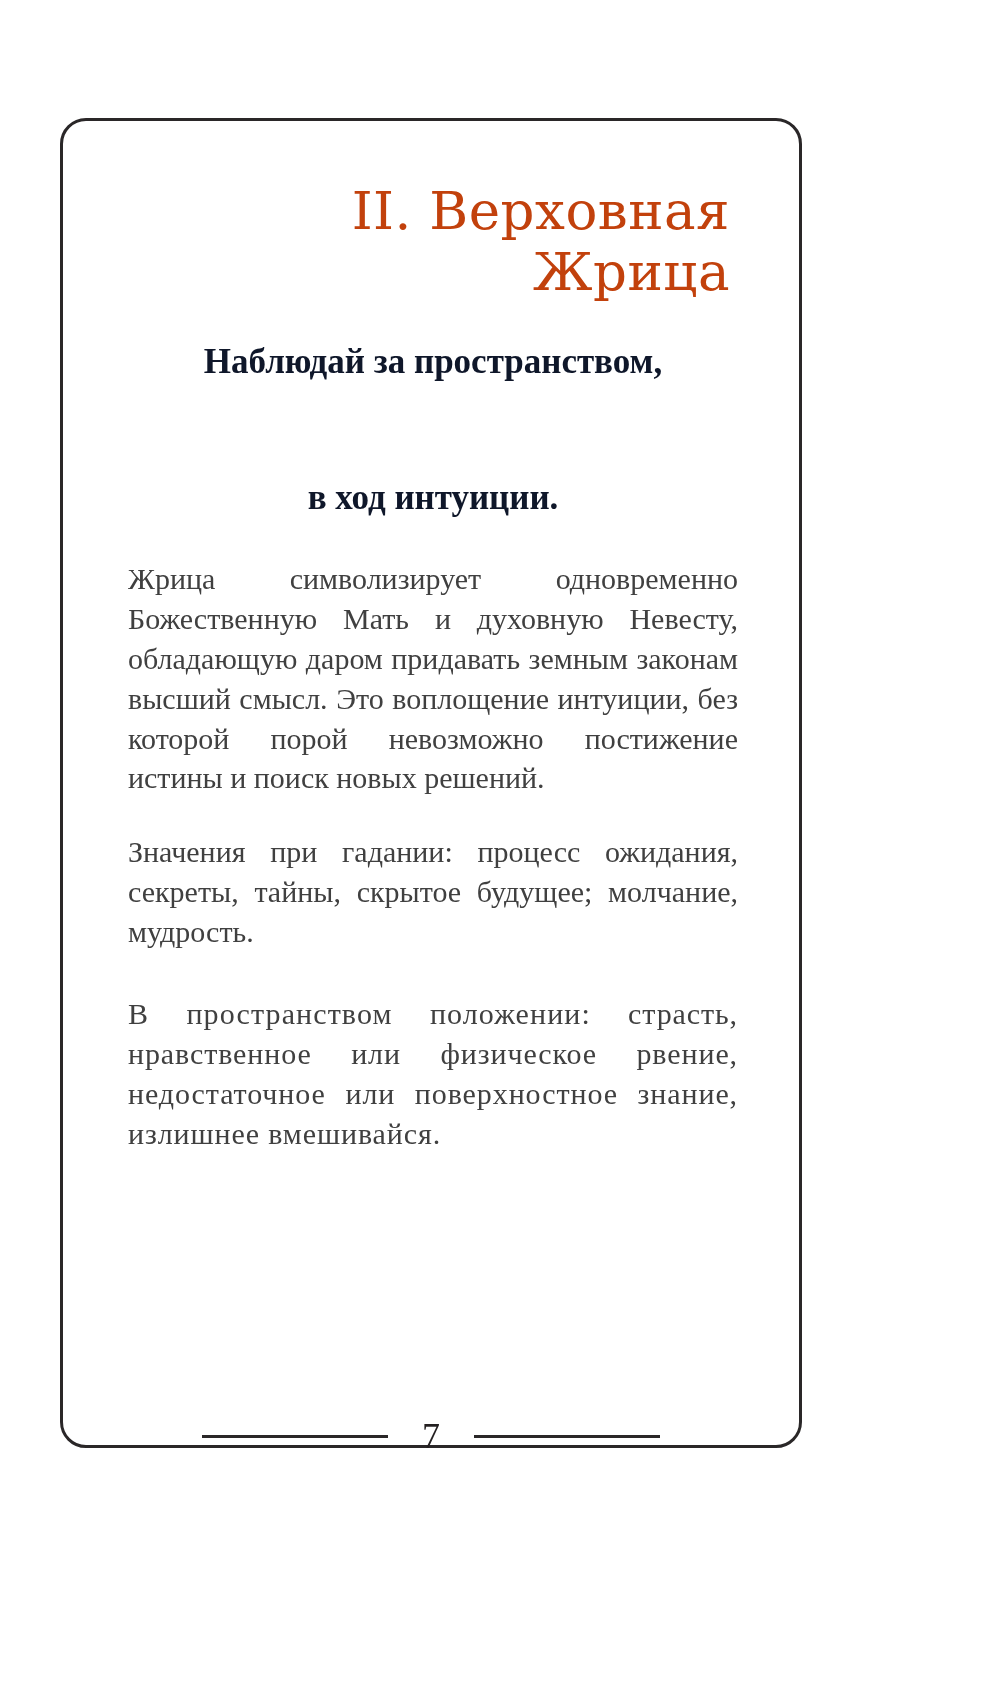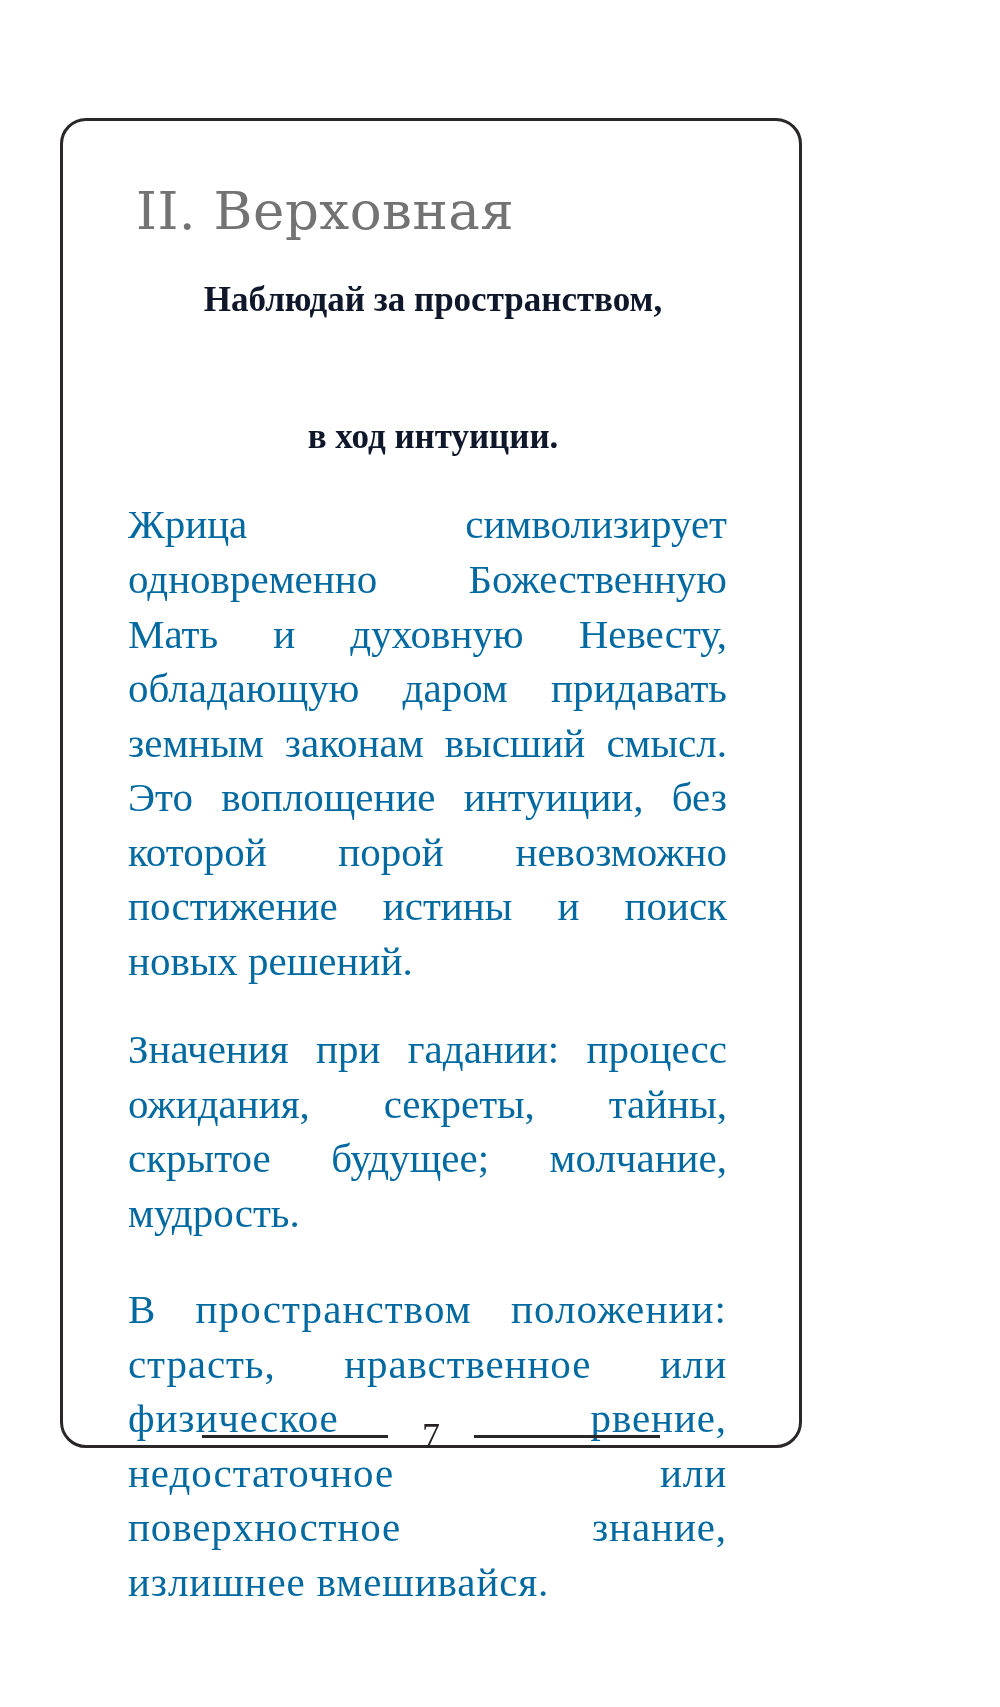--- a/index.html
+++ b/index.html
@@ -46,12 +46,12 @@
 
   
   .card-title {
-    text-align: left;
+    text-align: right;
     font-size: 53px;
     line-height: 1.16;
     font-weight: 400;
     letter-spacing: 0.5px;
-    color: #737373;
+    color: #c2410c;
     margin: 0 0 4px 0;
     padding: 0 8px;
     font-family: "DejaVu Serif", "Liberation Serif", serif;

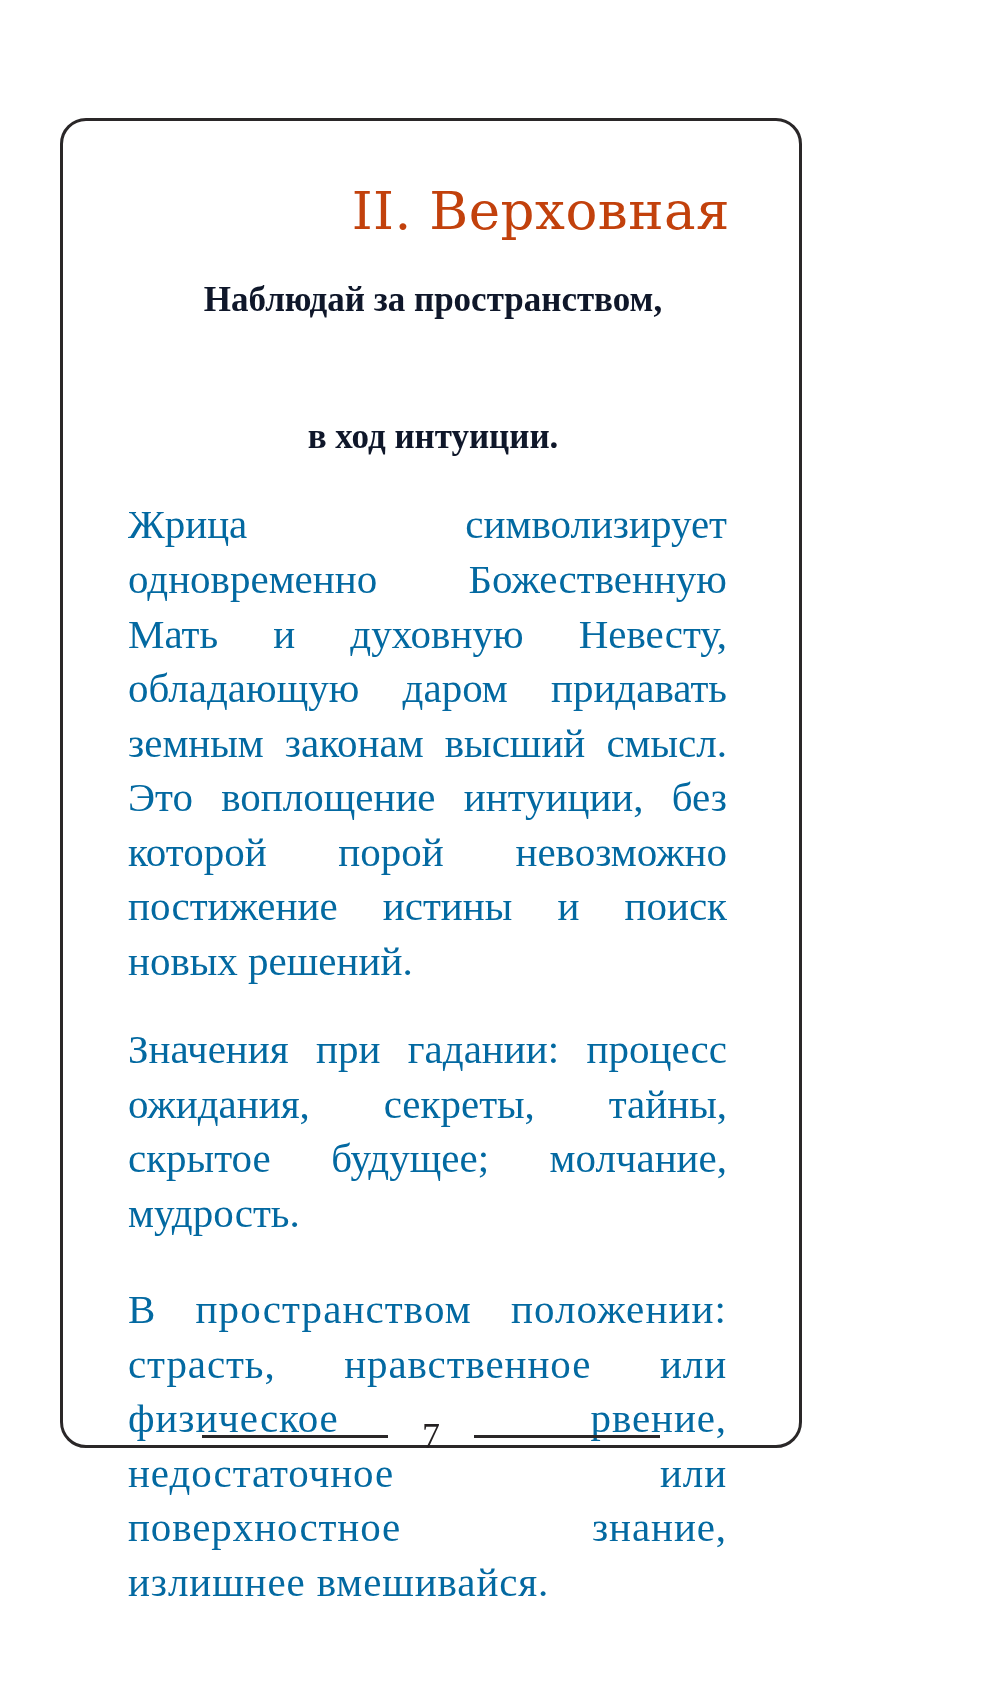--- a/index.html
+++ b/index.html
@@ -131,6 +131,7 @@
 
     <h1 class="card-title">
       <span>II. Верховная</span><br>
+      <span>Жрица</span>
     </h1>
 
     <div class="epigraph">

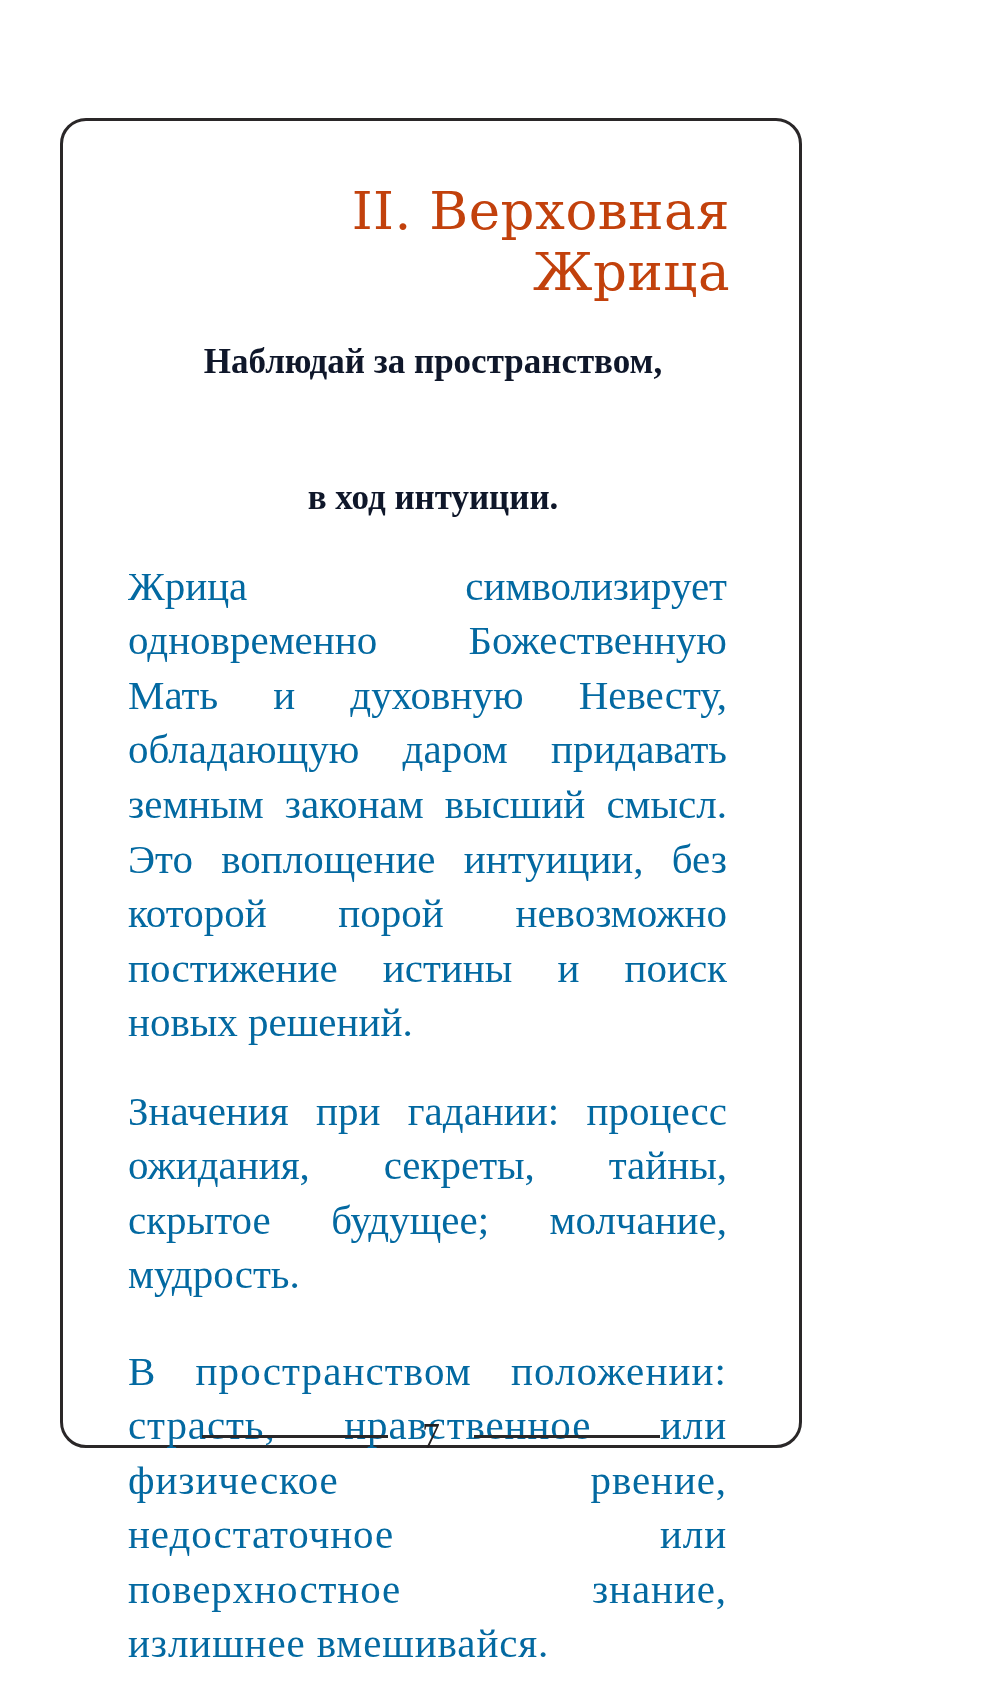--- a/index.html
+++ b/index.html
@@ -71,11 +71,11 @@
 
   
   .body-par {
-    font-size: 41px;
+    font-size: 30px;
     line-height: 1.33;
     text-align: justify;
-    margin: 34px 11px 0 0;
-    color: #0369a1;
+    margin: 34px 0 0 0;
+    color: #404040;
     hyphens: manual;
     font-family: "Liberation Serif", "DejaVu Serif", serif;
   }

